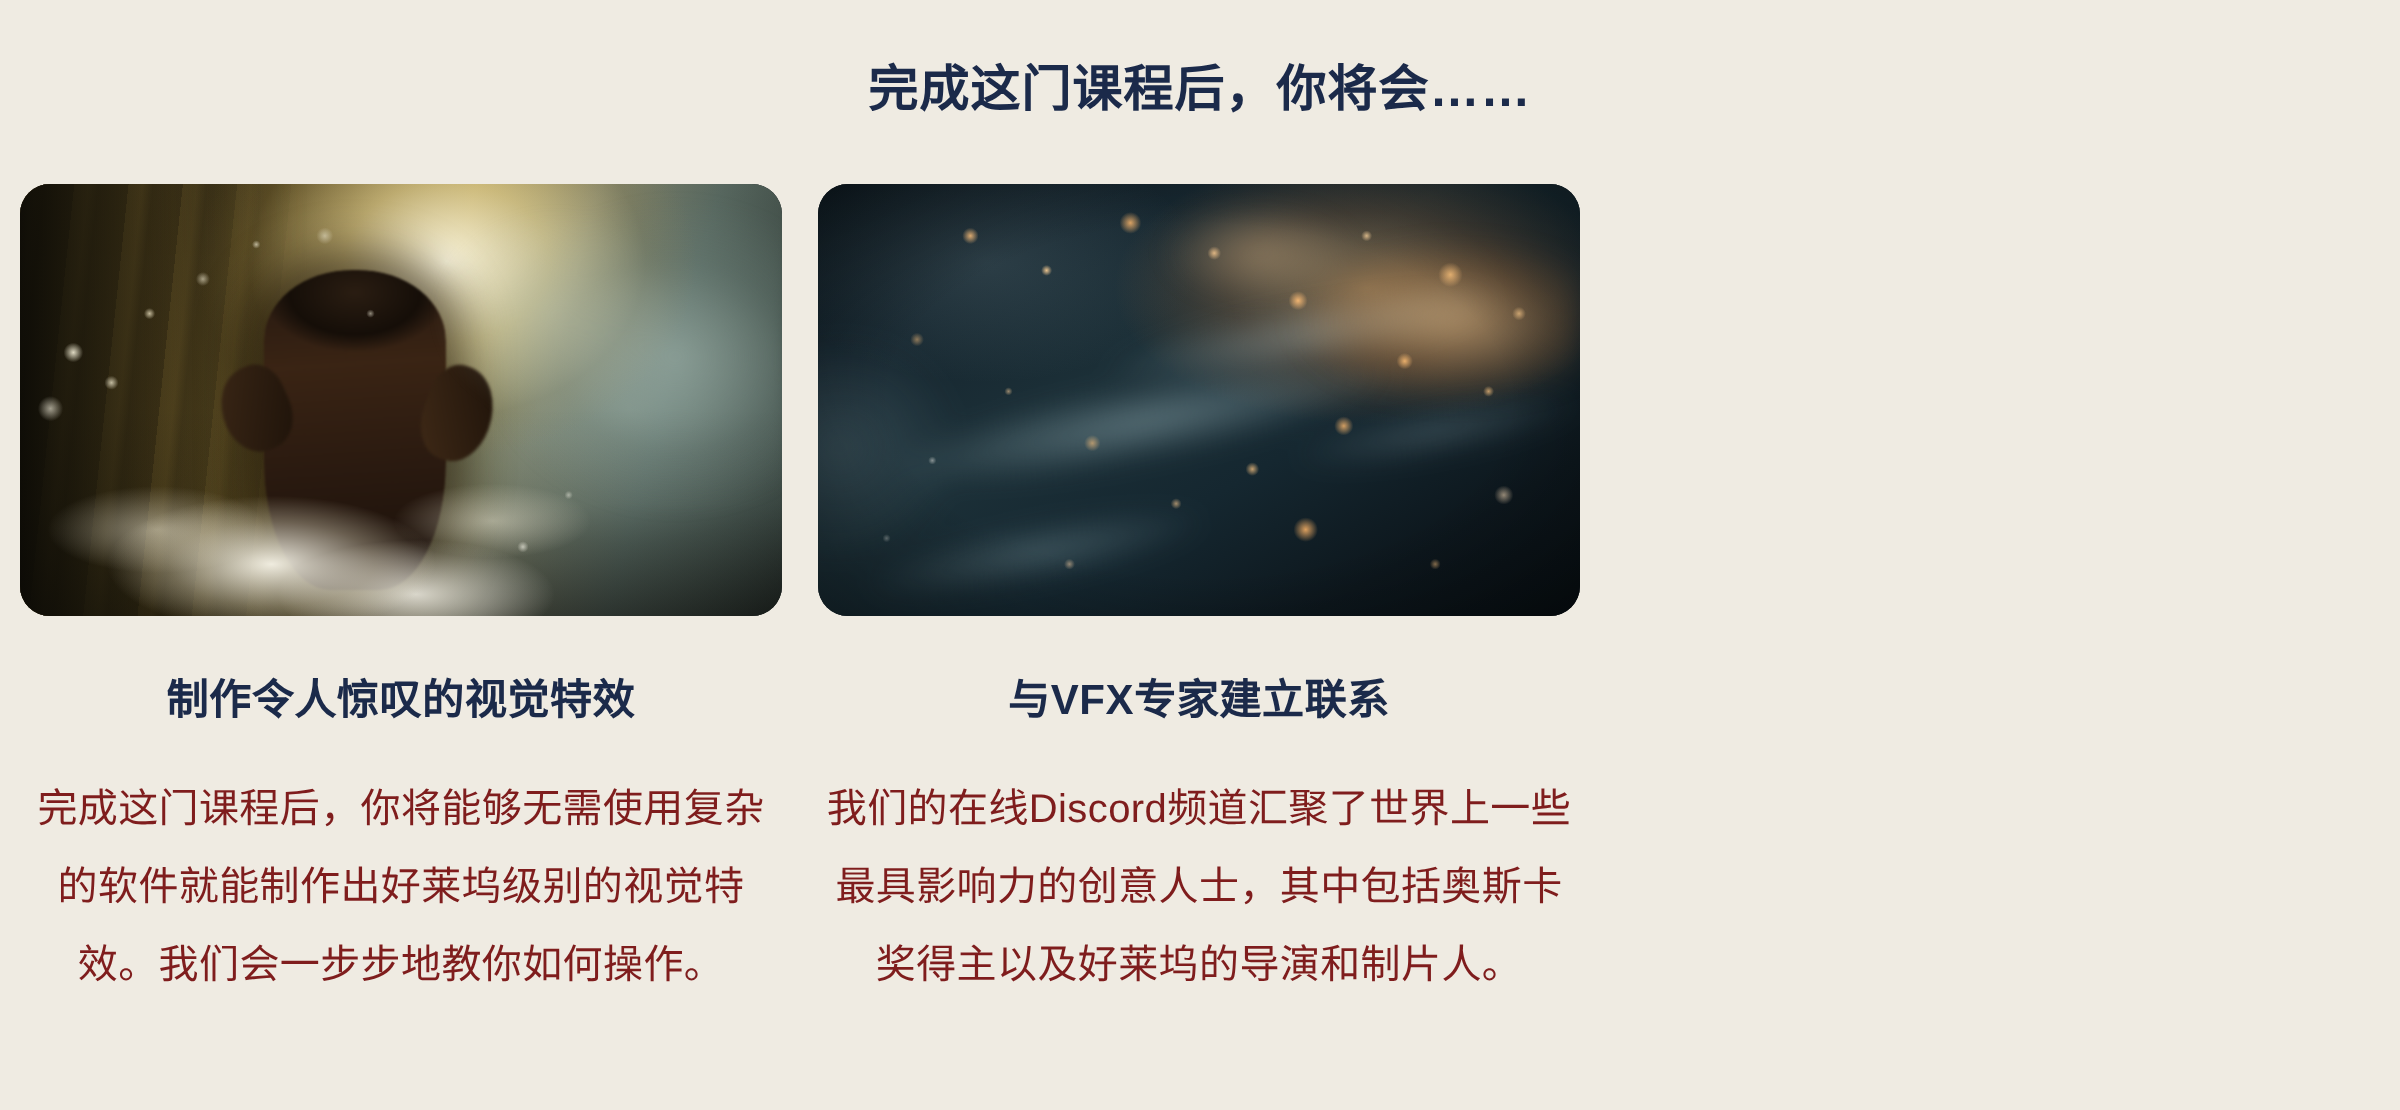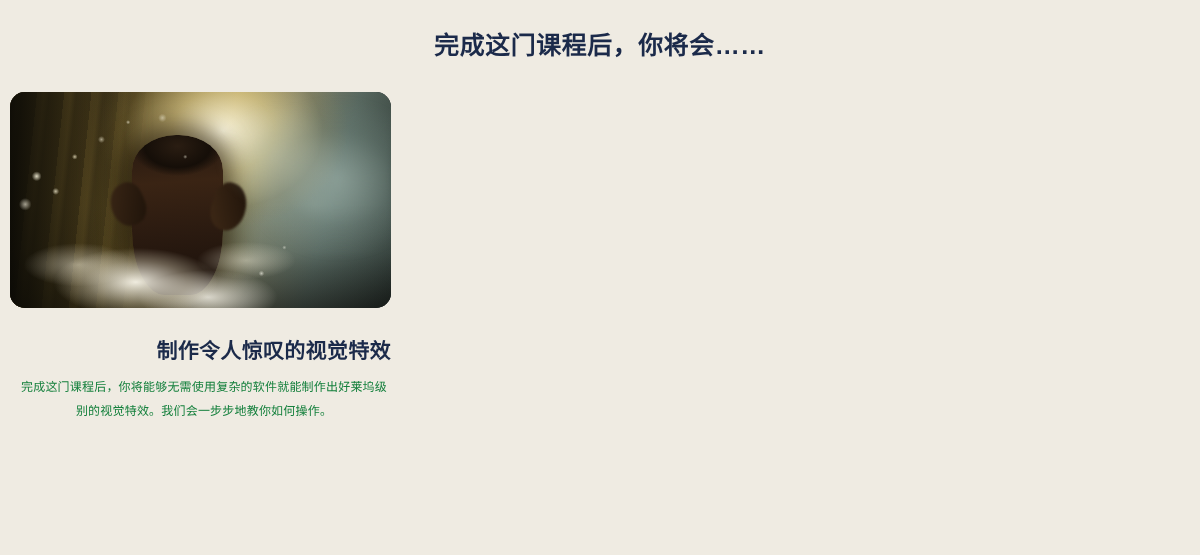--- a/index.html
+++ b/index.html
@@ -54,7 +54,7 @@
     width: 381px;
     display: flex;
     flex-direction: column;
-    align-items: flex-end;
+    align-items: center;
   }
 
   .card-media {

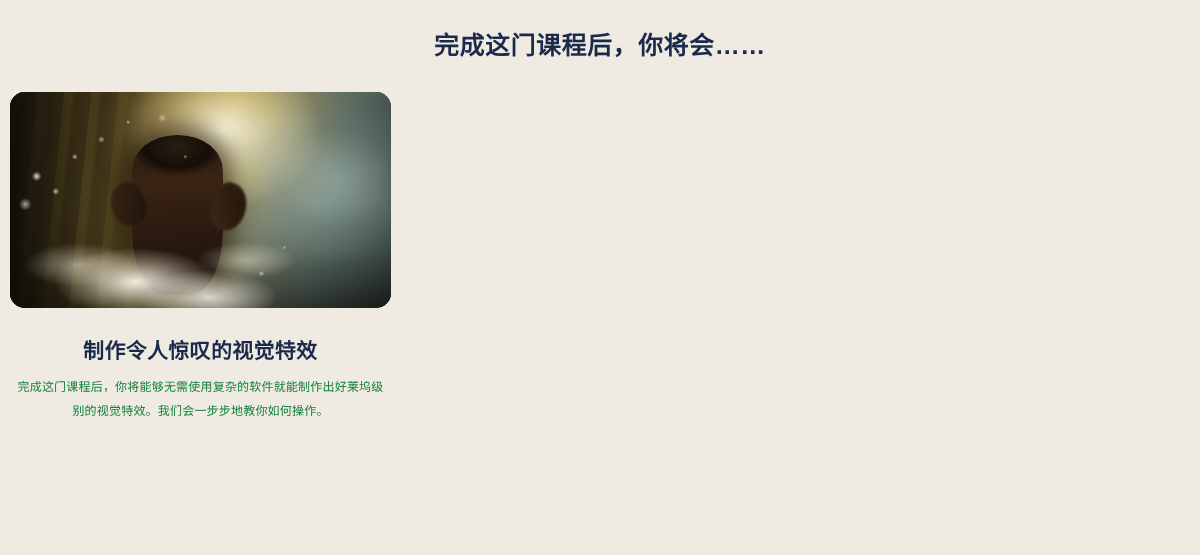--- a/index.html
+++ b/index.html
@@ -334,6 +334,17 @@
       <p class="card-body">完成这门课程后，你将能够无需使用复杂的软件就能制作出好莱坞级别的视觉特效。我们会一步步地教你如何操作。</p>
     </div>
 
+    <div class="card">
+      <div class="card-media">
+        <div class="layer m2-base"></div>
+        <div class="layer m2-wisps"></div>
+        <div class="layer m2-glow"></div>
+        <div class="layer m2-spark"></div>
+        <div class="layer m2-vig"></div>
+      </div>
+      <h3 class="card-title">与VFX专家建立联系</h3>
+      <p class="card-body">我们的在线Discord频道汇聚了世界上一些最具影响力的创意人士，其中包括奥斯卡奖得主以及好莱坞的导演和制片人。</p>
+    </div>
 
 
   </div>

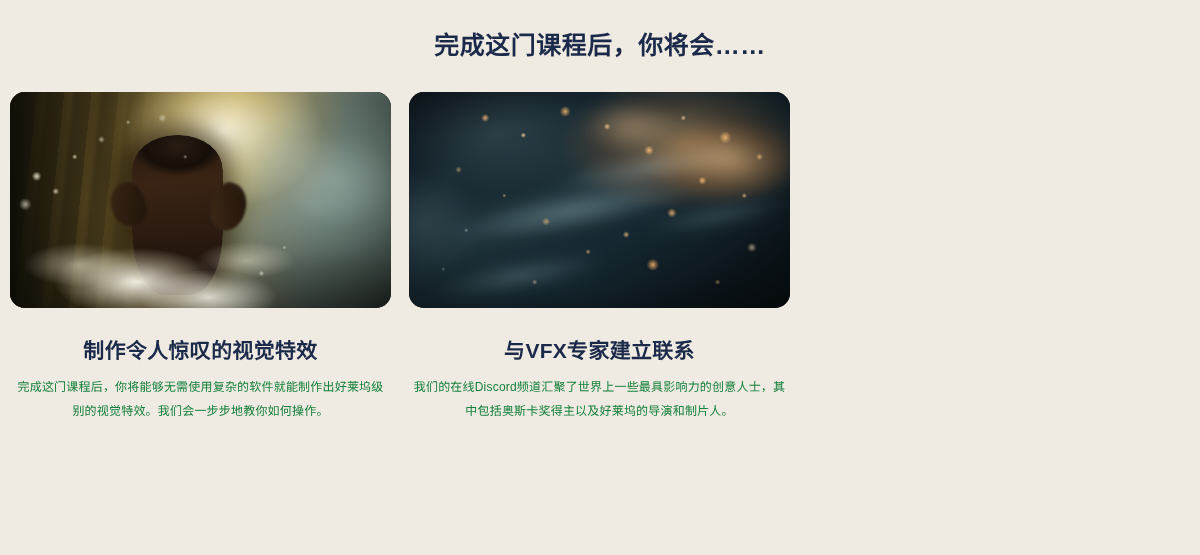--- a/index.html
+++ b/index.html
@@ -299,11 +299,11 @@
   }
 
   .card-body {
-    margin-top: 12px;
+    margin-top: 22px;
     width: 374px;
-    font-size: 12px;
+    font-size: 20px;
     font-weight: 400;
-    color: #15803d;
+    color: #7f1d1d;
     text-align: center;
     line-height: 1.95;
     letter-spacing: 0.2px;

